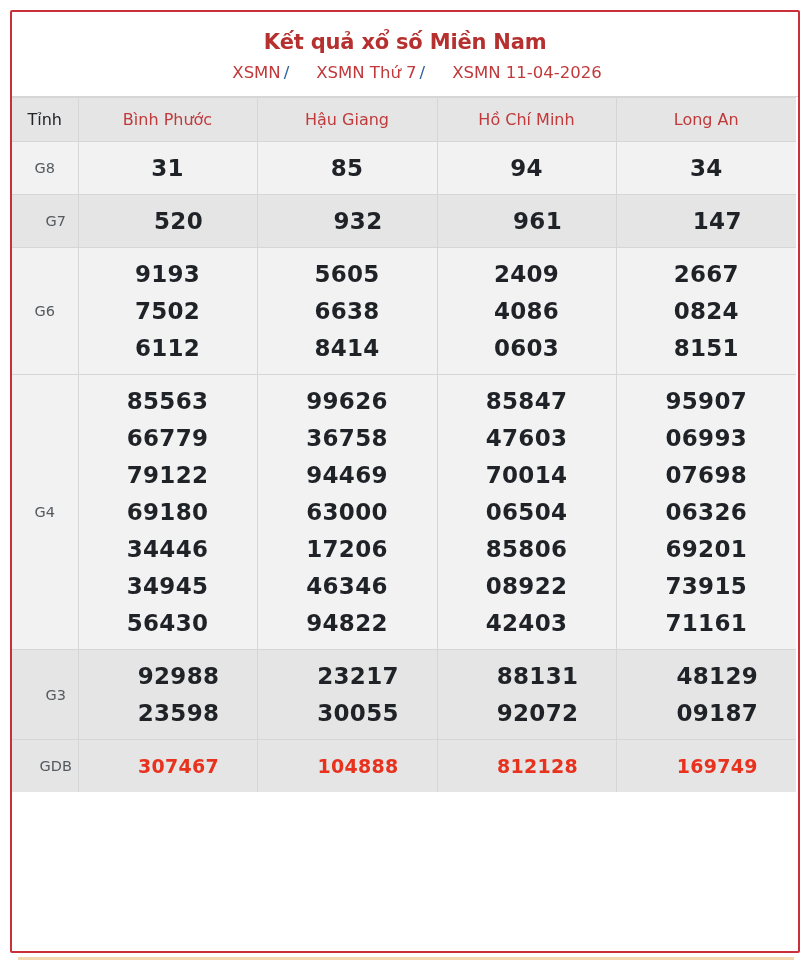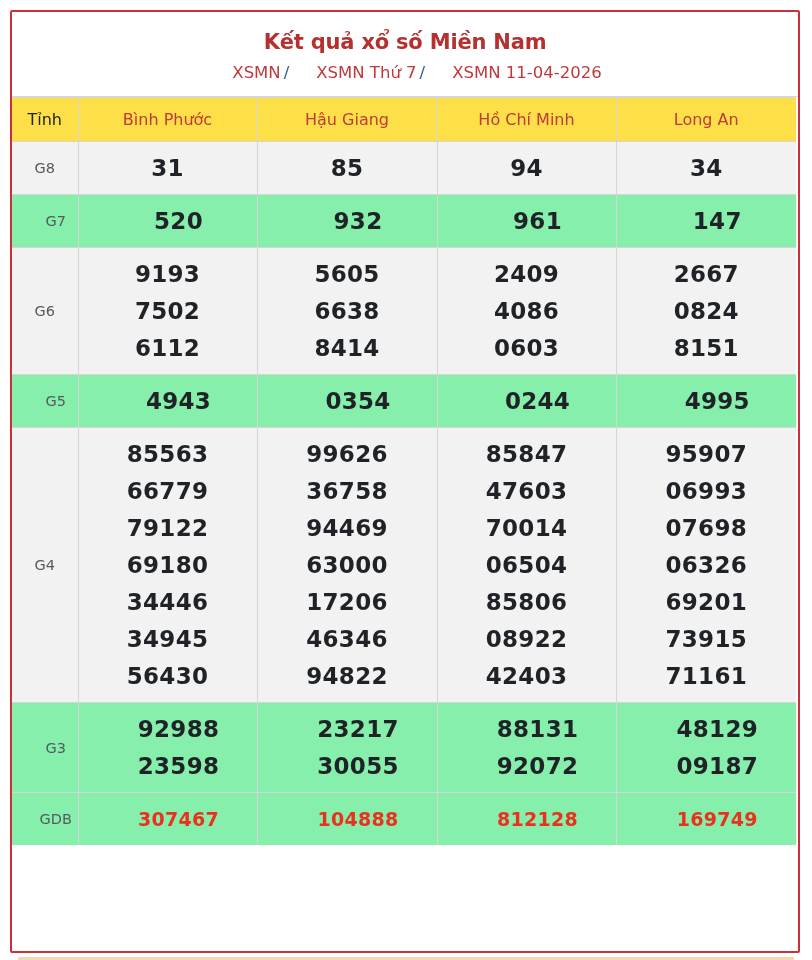--- a/index.html
+++ b/index.html
@@ -72,7 +72,7 @@
   tr > :last-child { border-right: none; }
   thead th {
     height: 43px;
-    background: #fde047;
+    background: #e5e5e5;
     font-weight: normal;
     font-size: 16px;
     color: #c0393b;

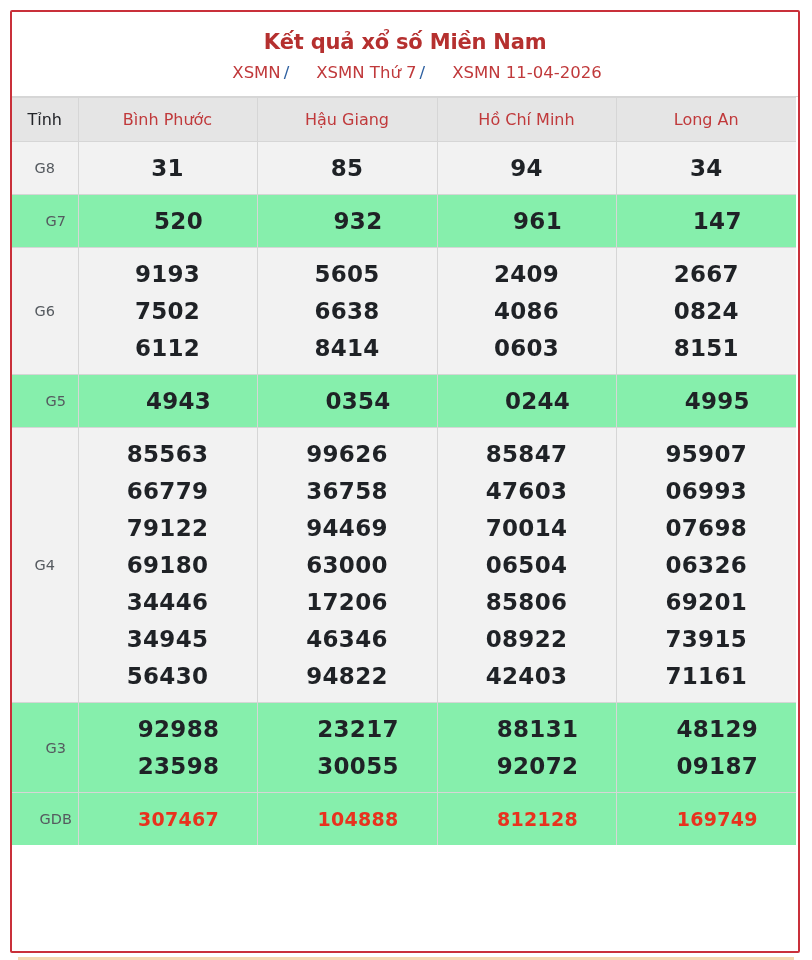--- a/index.html
+++ b/index.html
@@ -86,7 +86,7 @@
     color: #555a5f;
   }
   tbody tr.gray td { background: #f2f2f2; }
-  tbody tr.white td { background: #86efac; padding-left: 22px; }
+  tbody tr.white td { background: #e5e5e5; padding-left: 22px; }
   .num {
     display: block;
     font-weight: bold;

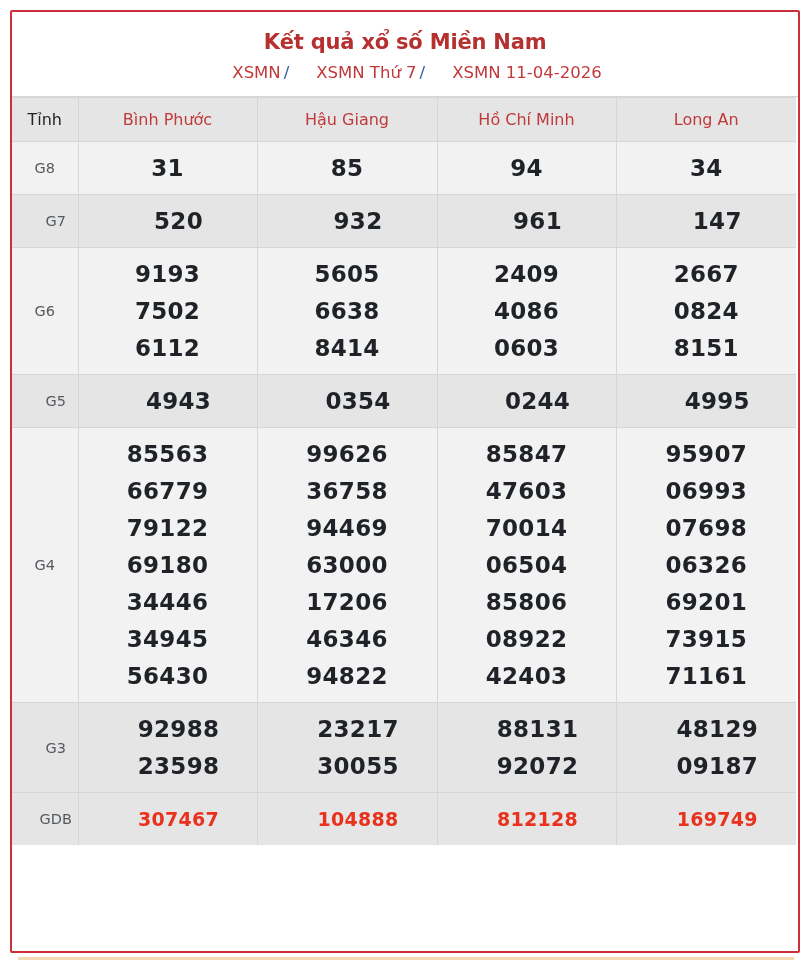--- a/index.html
+++ b/index.html
@@ -195,21 +195,6 @@
             <span class="num">8151</span>
           </td>
         </tr>
-        <tr class="r-g5 white">
-          <td class="prize">G5</td>
-          <td>
-            <span class="num">4943</span>
-          </td>
-          <td>
-            <span class="num">0354</span>
-          </td>
-          <td>
-            <span class="num">0244</span>
-          </td>
-          <td>
-            <span class="num">4995</span>
-          </td>
-        </tr>
         <tr class="r-g4 gray">
           <td class="prize">G4</td>
           <td>

